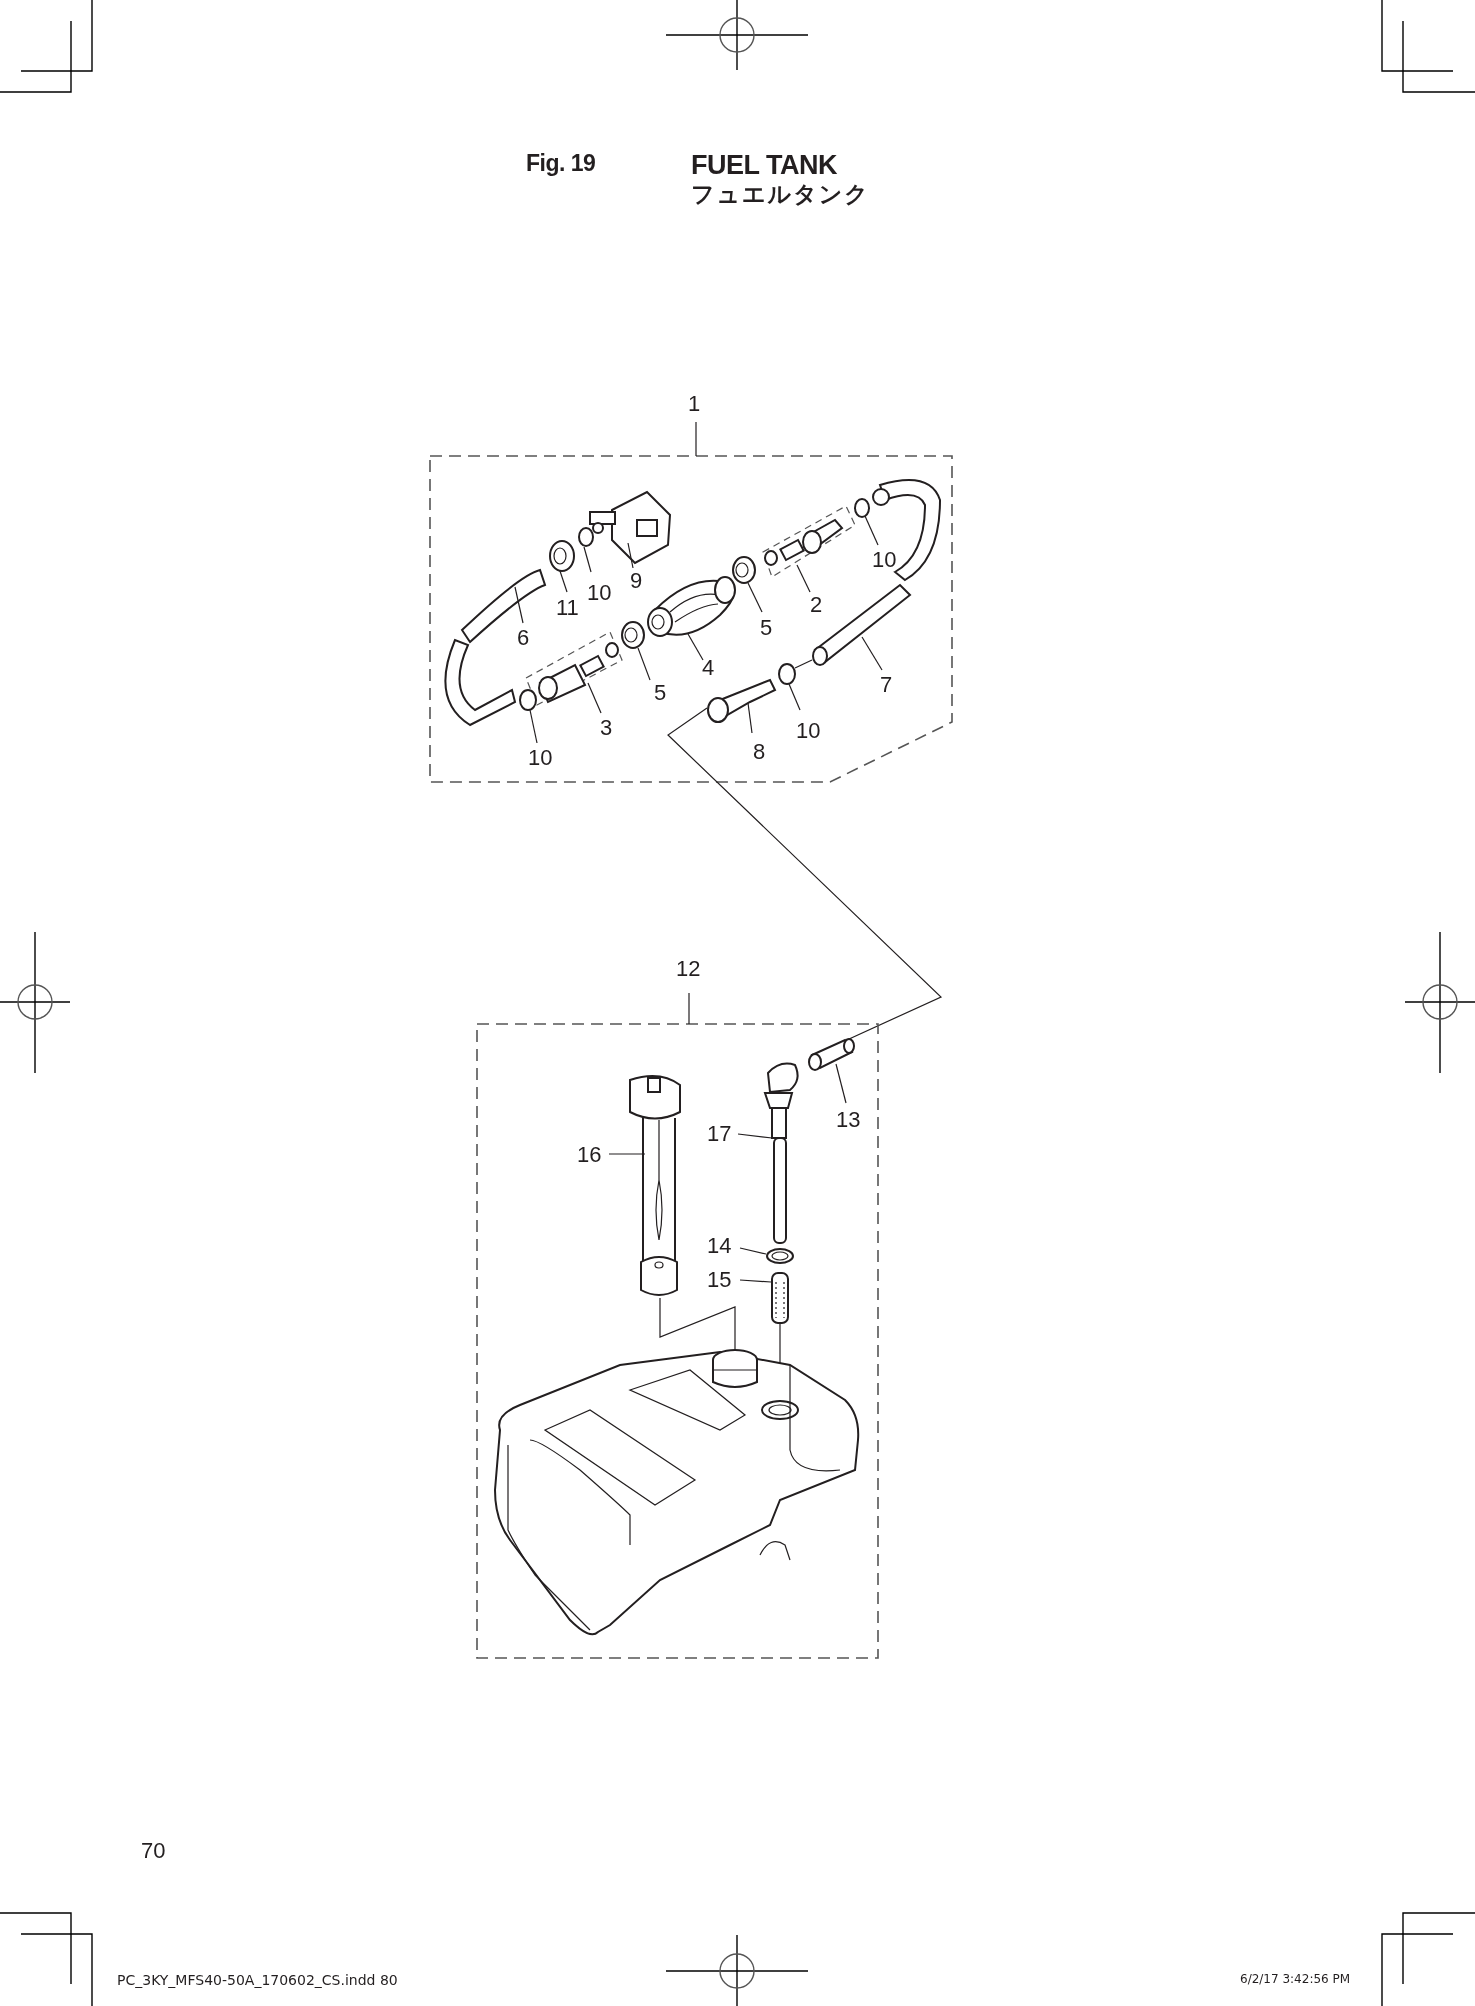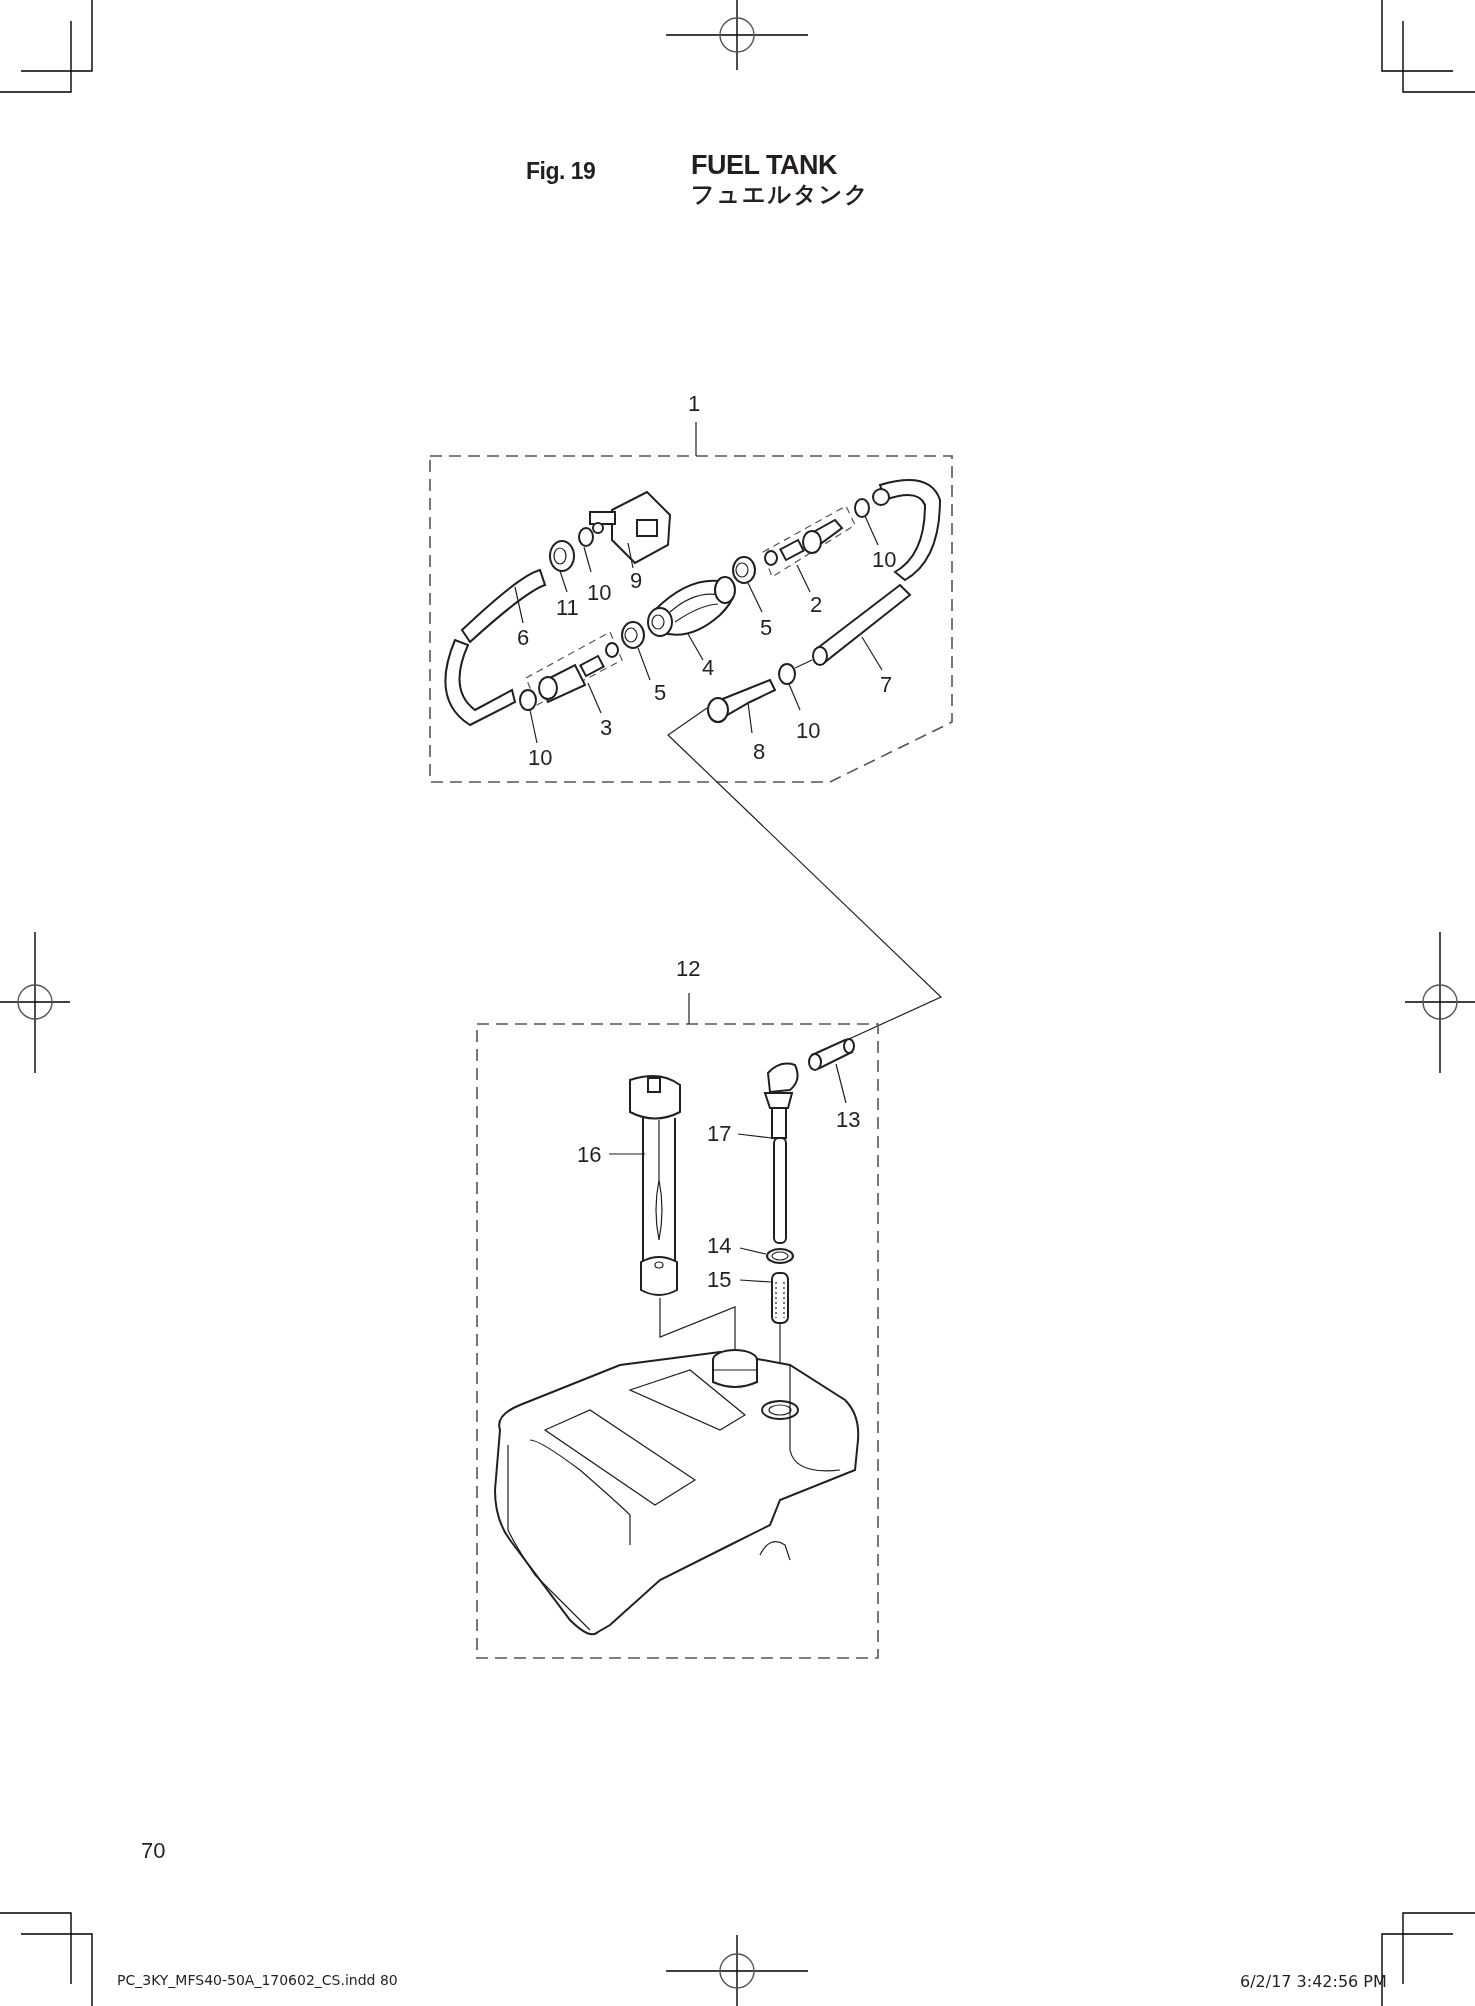--- a/index.html
+++ b/index.html
@@ -5,7 +5,7 @@
   html, body { margin: 0; padding: 0; background: #ffffff; }
   body { width: 1475px; height: 2006px; position: relative; overflow: hidden; font-family: "Liberation Sans", sans-serif; color: #231f20; }
   .abs { position: absolute; }
-  #title-fig { left: 526px; top: 158px; font-size: 23px; font-weight: bold; letter-spacing: -0.5px; }
+  #title-fig { left: 526px; top: 150px; font-size: 23px; font-weight: bold; letter-spacing: -0.5px; }
   #title-en { left: 691px; top: 150px; font-size: 27px; font-weight: bold; letter-spacing: -0.5px; }
   #title-jp { left: 691px; top: 179px; font-size: 23px; font-weight: bold; letter-spacing: 2px; font-family: "DejaVu Sans", sans-serif; }
   #page-number { left: 141px; top: 1838px; font-size: 22px; }

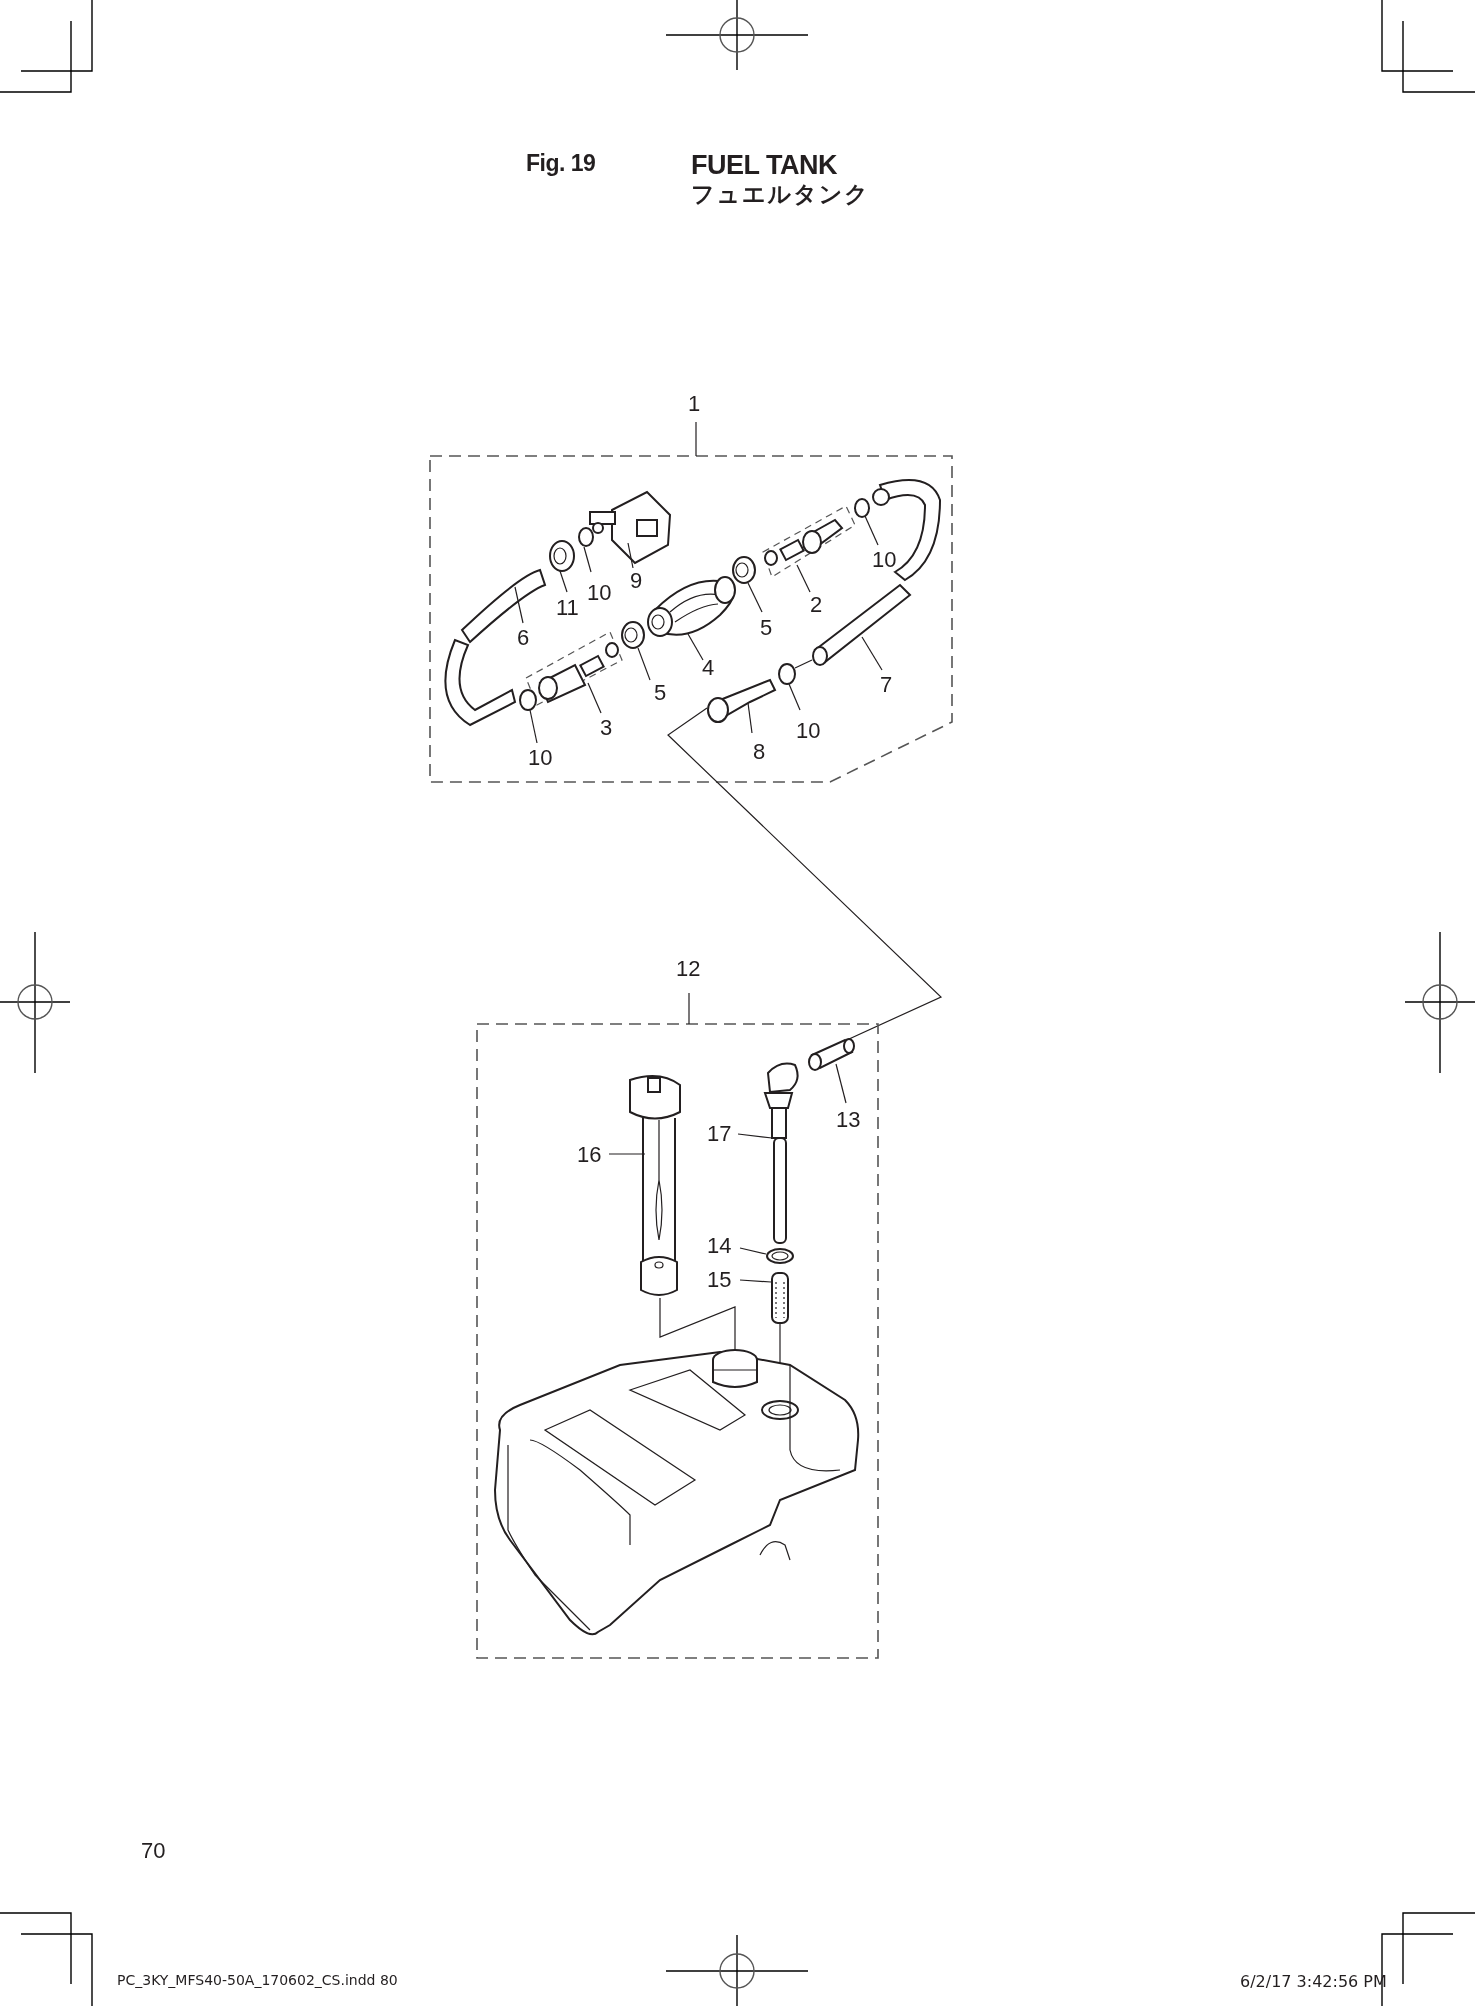--- a/index.html
+++ b/index.html
@@ -10,7 +10,7 @@
   #title-jp { left: 691px; top: 179px; font-size: 23px; font-weight: bold; letter-spacing: 2px; font-family: "DejaVu Sans", sans-serif; }
   #page-number { left: 141px; top: 1838px; font-size: 22px; }
   #slug-file { left: 117px; top: 1972px; font-size: 14px; font-family: "DejaVu Sans", sans-serif; }
-  #slug-date { left: 1240px; top: 1972px; font-size: 16px; font-family: "DejaVu Sans", sans-serif; }
+  #slug-date { left: 1240px; top: 1972px; font-size: 12px; font-family: "DejaVu Sans", sans-serif; }
   svg#diagram { position: absolute; left: 0; top: 0; }
   .lbl { font-family: "Liberation Sans", sans-serif; font-size: 22px; fill: #231f20; }
   .part { fill: #fff; stroke: #231f20; stroke-width: 2; }

